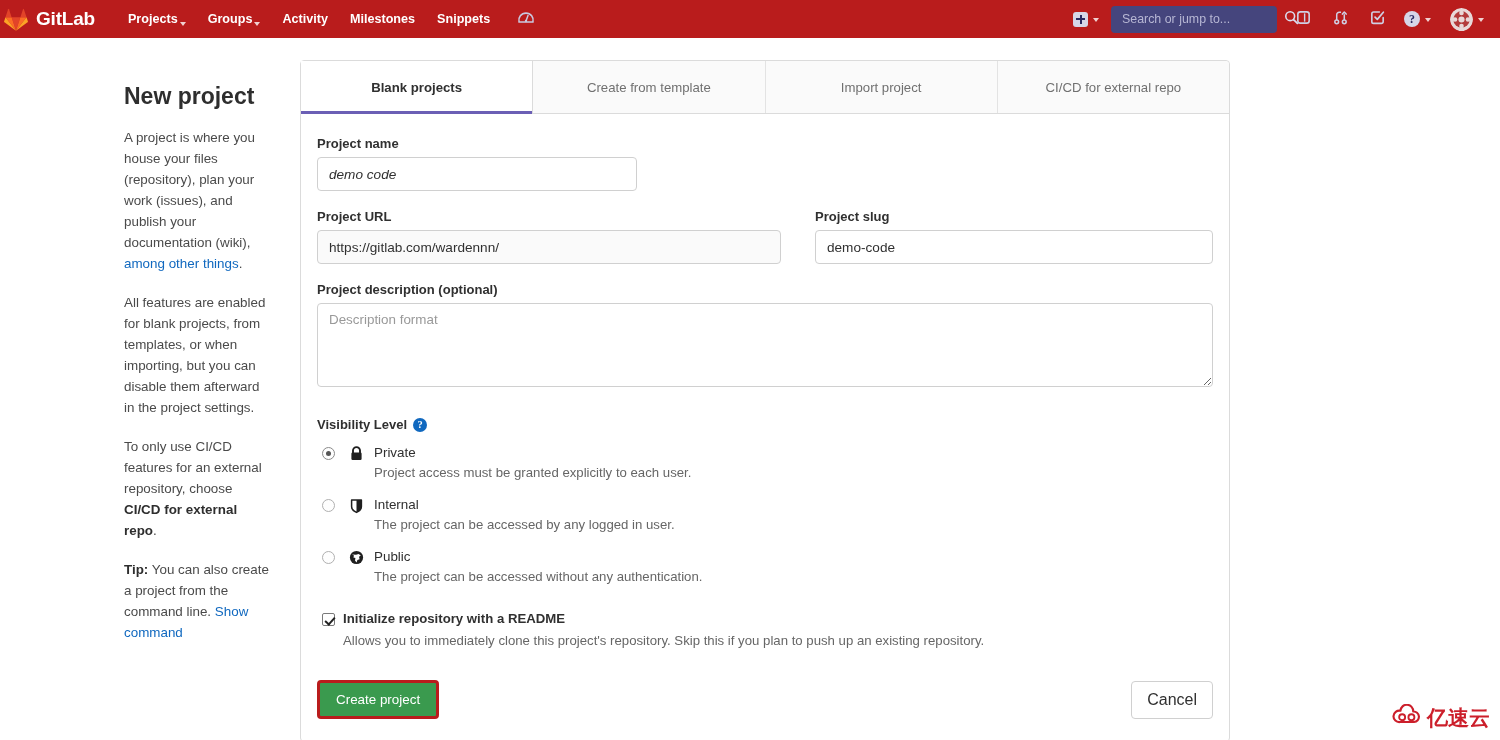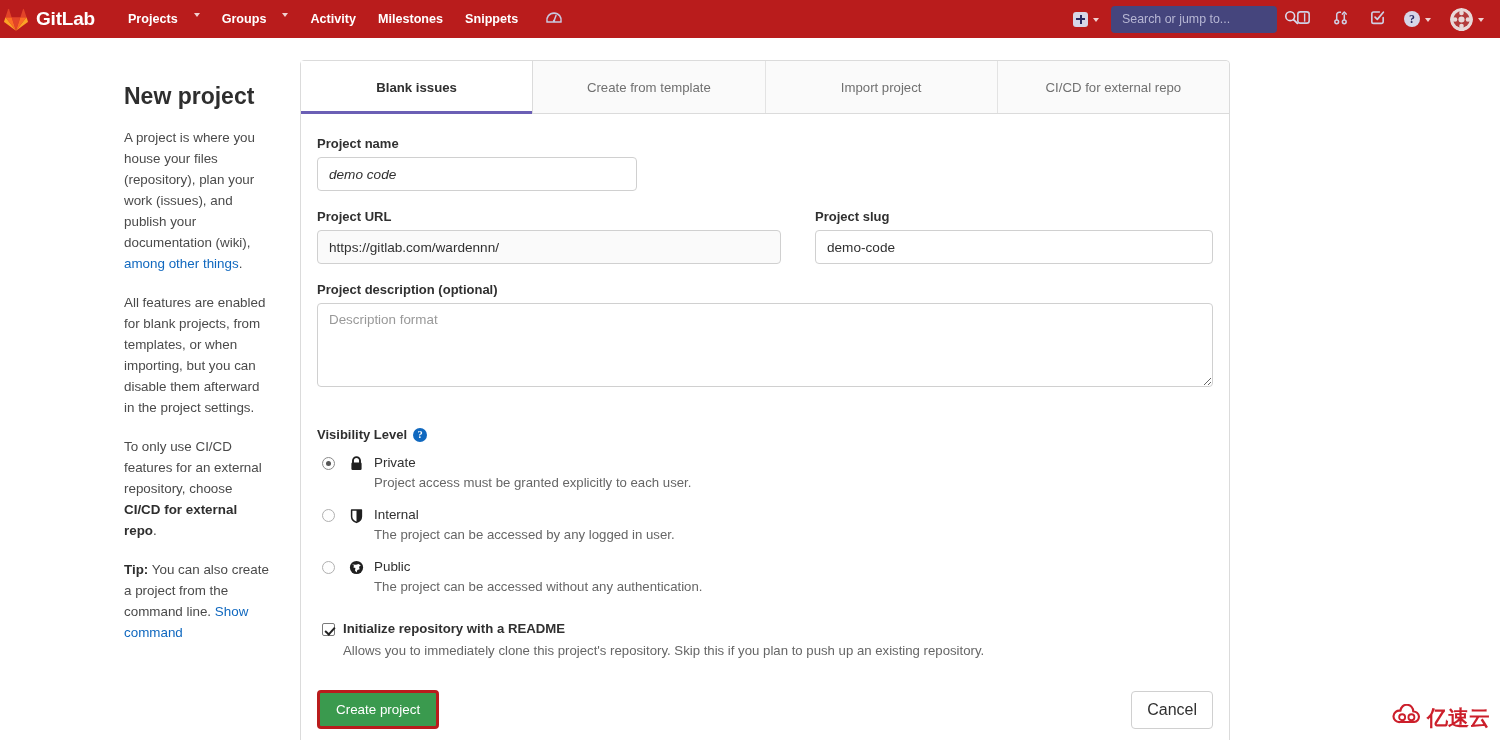--- a/index.html
+++ b/index.html
@@ -35,7 +35,7 @@
     font-size: 12.6px;
     font-weight: 600;
     padding: 10px 11px;
-    display: flex; align-items: flex-start; gap: 16px;
+    display: flex; align-items: flex-end; gap: 2px;
     cursor: pointer; white-space: nowrap;
   }
   .caret {

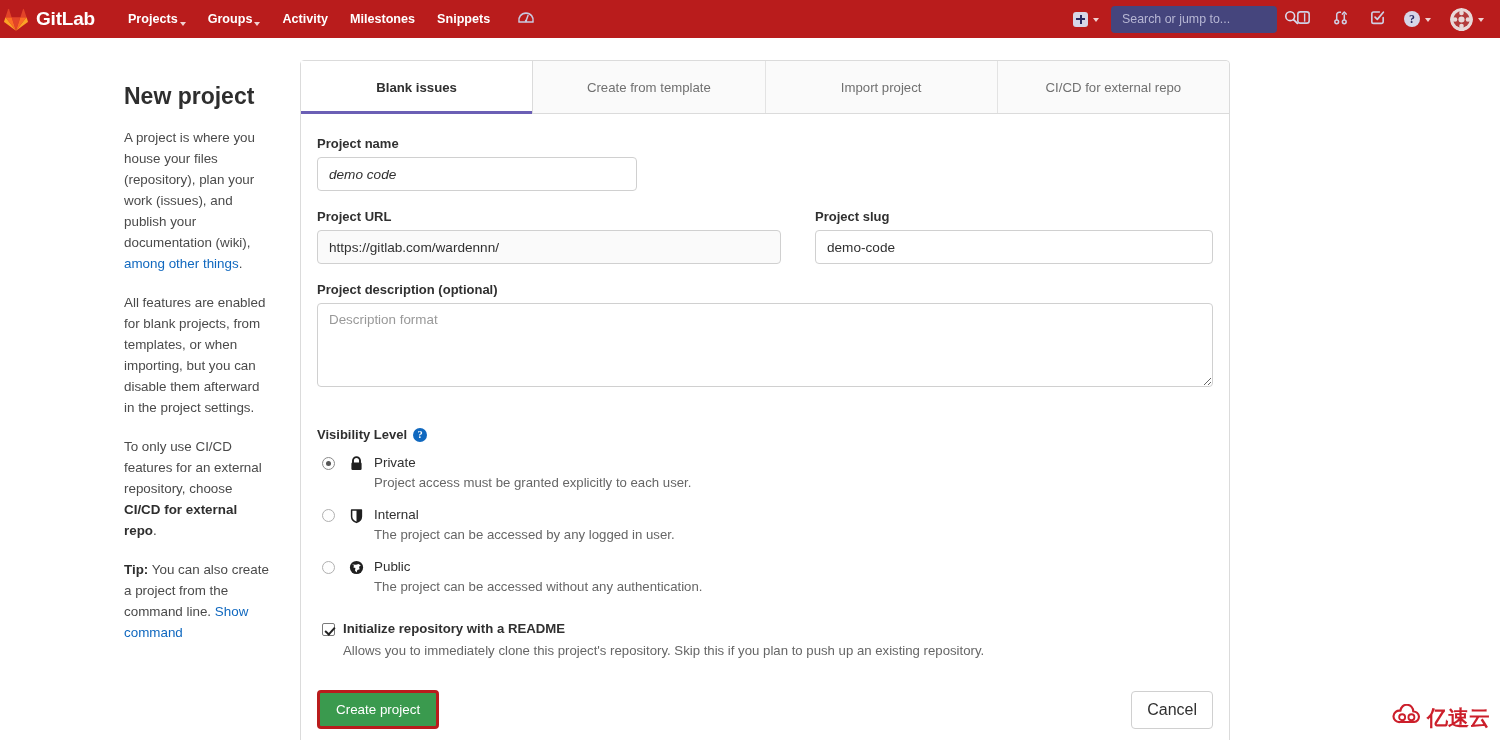--- a/index.html
+++ b/index.html
@@ -503,7 +503,7 @@
 
       <div class="tabs">
         <div class="tab active">
-          <span>Blank issues</span>
+          <span>Blank projects</span>
         </div>
         <div class="tab">
           <span>Create from template</span>

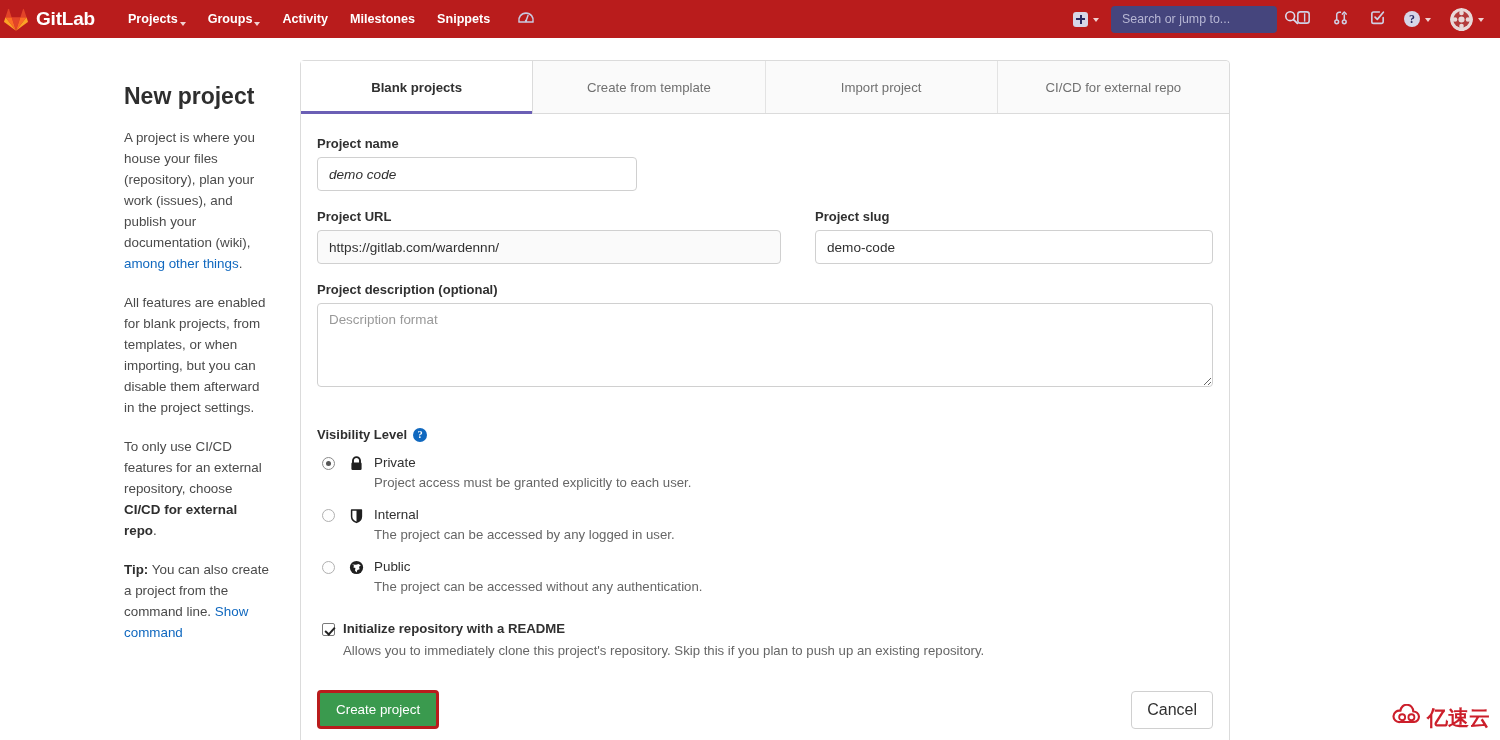--- a/index.html
+++ b/index.html
@@ -541,7 +541,7 @@
           <textarea class="fdesc" placeholder="Description format" style=""></textarea>
         </div>
 
-        <div class="fgroup" style="margin-top:36px;">
+        <div class="fgroup" style="margin-top:26px;">
           <div class="vis-title">
             <span>Visibility Level</span>
             <span class="help-circle">?</span>

